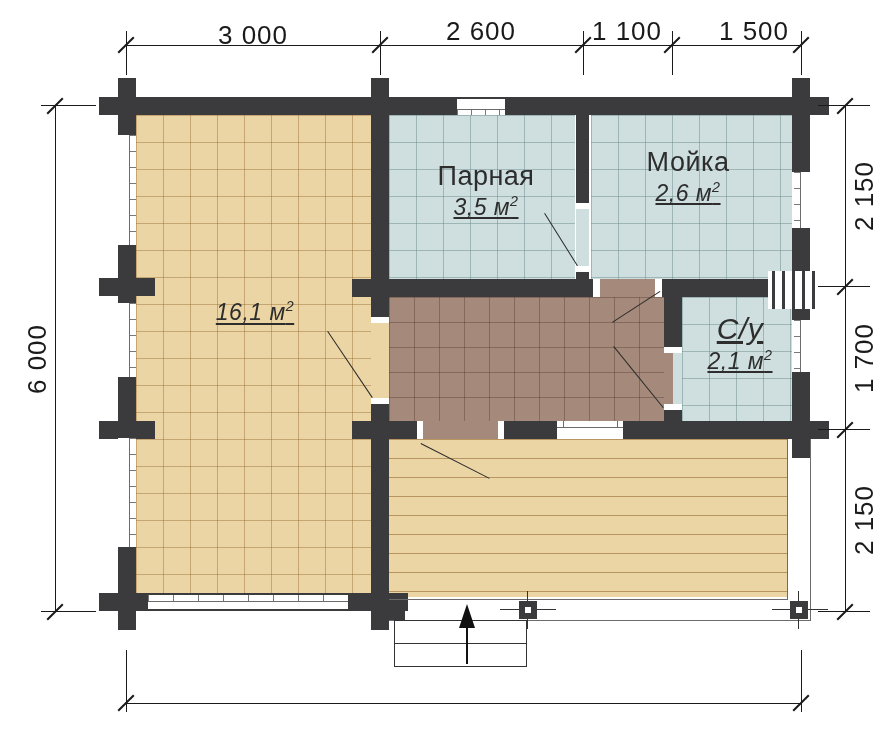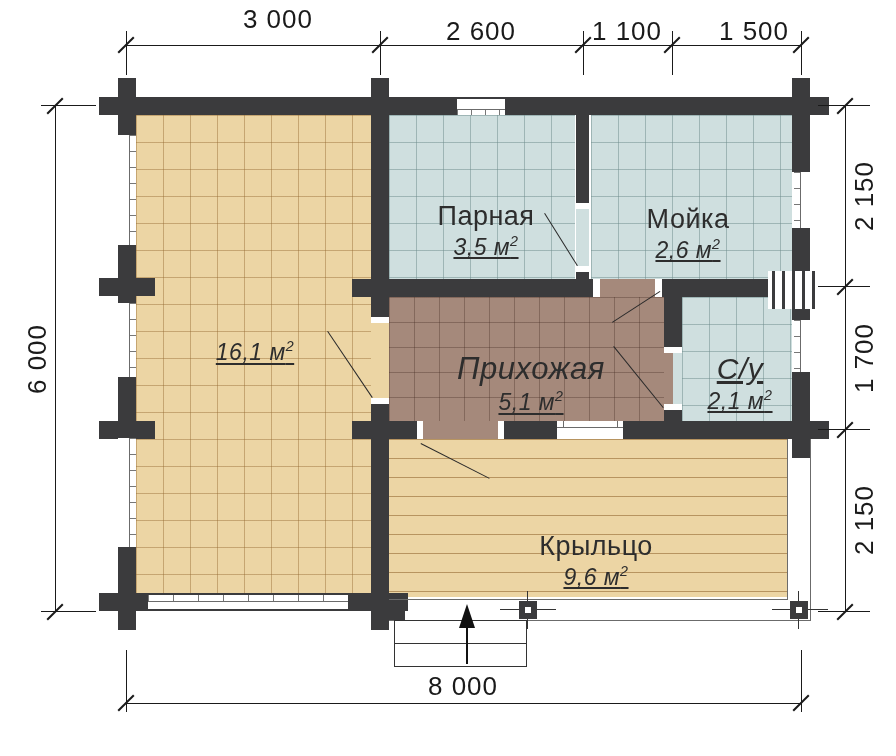--- a/index.html
+++ b/index.html
@@ -214,7 +214,7 @@
   <div class="tick" style="left:572px;top:44px;"></div>
   <div class="tick" style="left:661px;top:44px;"></div>
   <div class="tick" style="left:790px;top:44px;"></div>
-  <div class="dlab" style="left:193px;top:4px;width:120px;text-align:right;">3 000</div>
+  <div class="dlab" style="left:193px;top:20px;width:120px;">3 000</div>
   <div class="dlab" style="left:421px;top:16px;width:120px;">2 600</div>
   <div class="dlab" style="left:567px;top:16px;width:120px;">1 100</div>
   <div class="dlab" style="left:694px;top:16px;width:120px;">1 500</div>

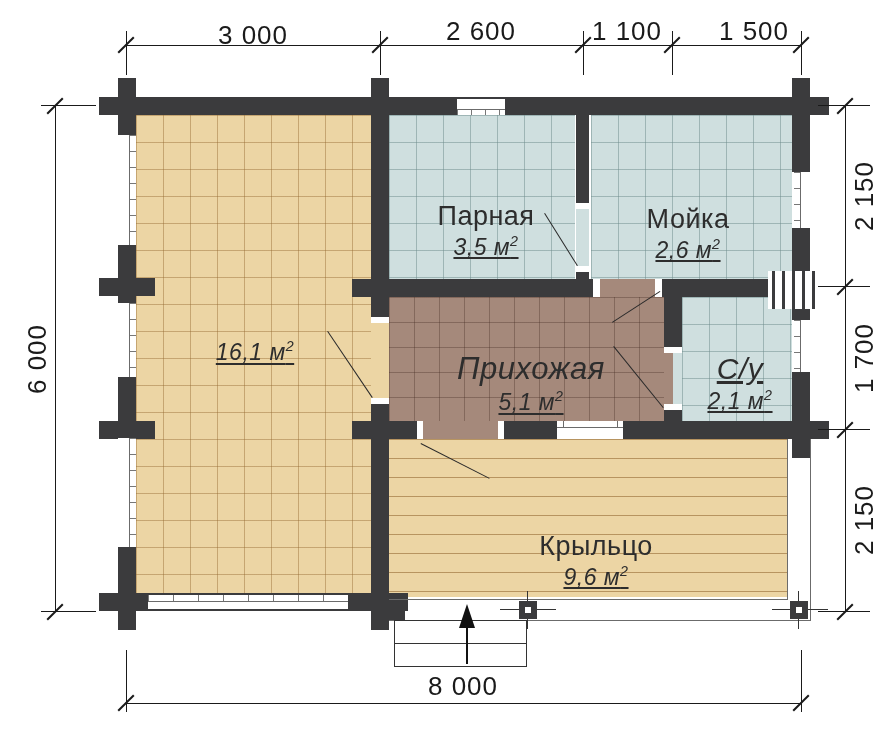--- a/index.html
+++ b/index.html
@@ -36,7 +36,7 @@
   .fill-brown{position:absolute;background:var(--brown);}
   .porch-floor{position:absolute;background-color:var(--tan);
     background-image:repeating-linear-gradient(to bottom,rgba(140,95,40,.55) 0 1px,transparent 1px 19px);}
-  .room-label{position:absolute;transform:translateX(-50%);text-align:center;color:#2d2d2d;z-index:8;margin-top:40px;}
+  .room-label{position:absolute;transform:translateX(-50%);text-align:center;color:#2d2d2d;z-index:8;}
   .rname{display:block;font-size:27px;line-height:1.06;letter-spacing:.5px;}
   .rname.it{font-style:italic;font-size:31px;}
   .area{display:inline-block;font-size:23px;font-style:italic;text-decoration:underline;text-underline-offset:3px;margin-top:2px;letter-spacing:.5px;}

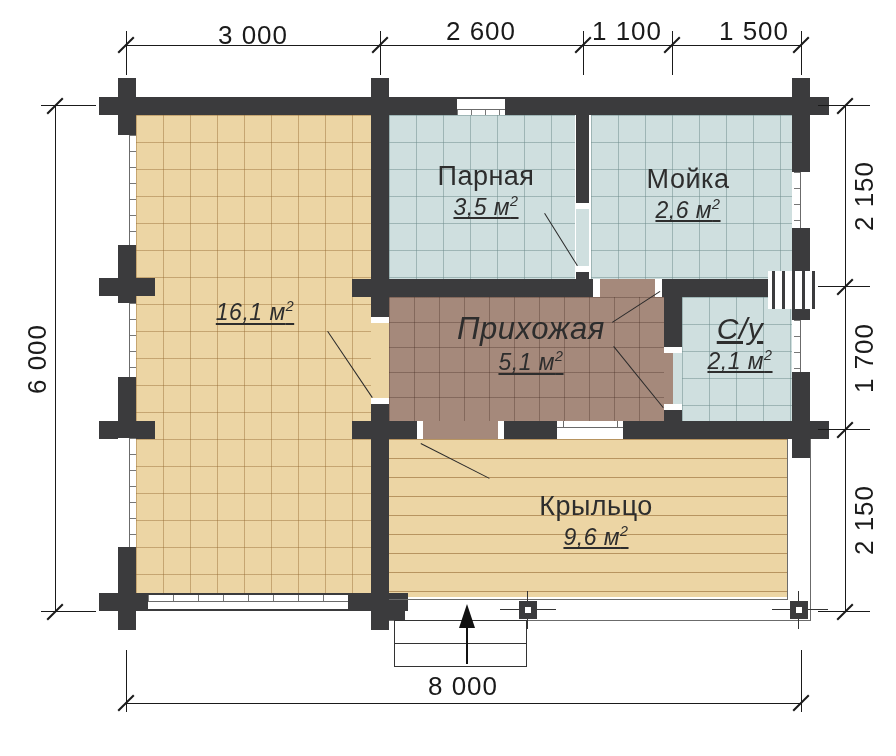--- a/index.html
+++ b/index.html
@@ -186,7 +186,7 @@
     <span class="rname">Парная</span>
     <span class="area"><span>3,5 м</span><sup>2</sup></span>
   </div>
-  <div class="room-label" style="left:688px;top:165px;">
+  <div class="room-label" style="left:688px;top:148px;">
     <span class="rname">Мойка</span>
     <span class="area"><span>2,6 м</span><sup>2</sup></span>
   </div>

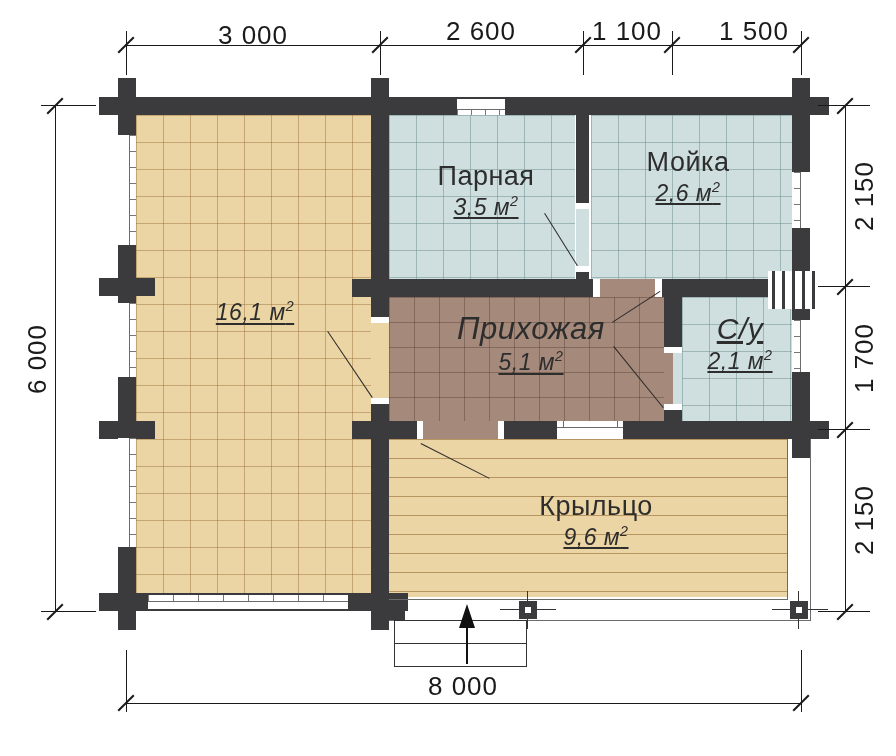--- a/index.html
+++ b/index.html
@@ -190,10 +190,6 @@
     <span class="rname">Мойка</span>
     <span class="area"><span>2,6 м</span><sup>2</sup></span>
   </div>
-  <div class="room-label" style="left:531px;top:313px;">
-    <span class="rname it">Прихожая</span>
-    <span class="area"><span>5,1 м</span><sup>2</sup></span>
-  </div>
   <div class="room-label" style="left:740px;top:313px;text-decoration:underline;">
     <span class="rname it" style="font-size:30px;">С/у</span>
     <span class="area"><span>2,1 м</span><sup>2</sup></span>

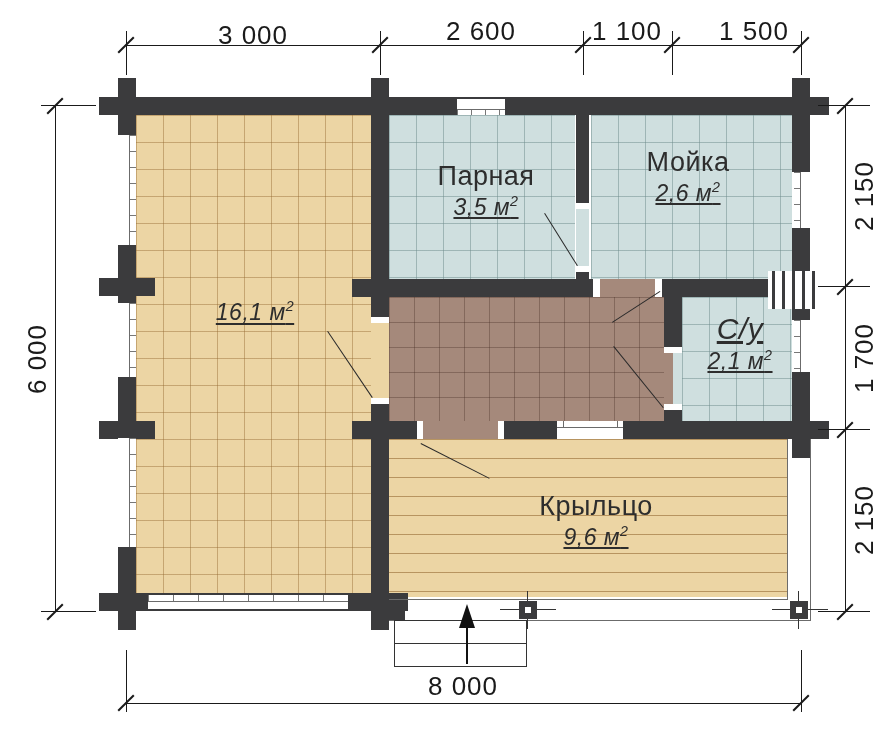--- a/index.html
+++ b/index.html
@@ -194,10 +194,6 @@
     <span class="rname it" style="font-size:30px;">С/у</span>
     <span class="area"><span>2,1 м</span><sup>2</sup></span>
   </div>
-  <div class="room-label" style="left:596px;top:492px;">
-    <span class="rname">Крыльцо</span>
-    <span class="area"><span>9,6 м</span><sup>2</sup></span>
-  </div>
 
   <div class="dim" style="left:126px;top:45px;width:675px;height:1.4px;"></div>
   <div class="dim" style="left:126px;top:31px;width:1px;height:44px;"></div>

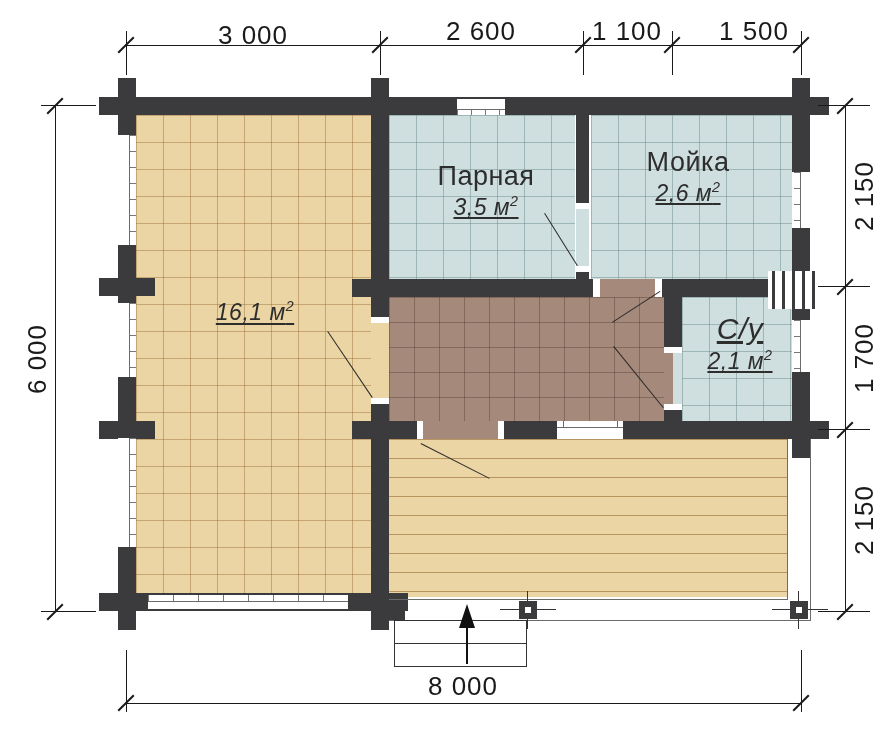--- a/index.html
+++ b/index.html
@@ -236,7 +236,6 @@
   <div class="dim" style="left:801px;top:650px;width:1px;height:62px;"></div>
   <div class="tick" style="left:115px;top:702px;"></div>
   <div class="tick" style="left:790px;top:702px;"></div>
-  <div class="dlab" style="left:403px;top:671px;width:120px;">8 000</div>
 
 </div>
 

